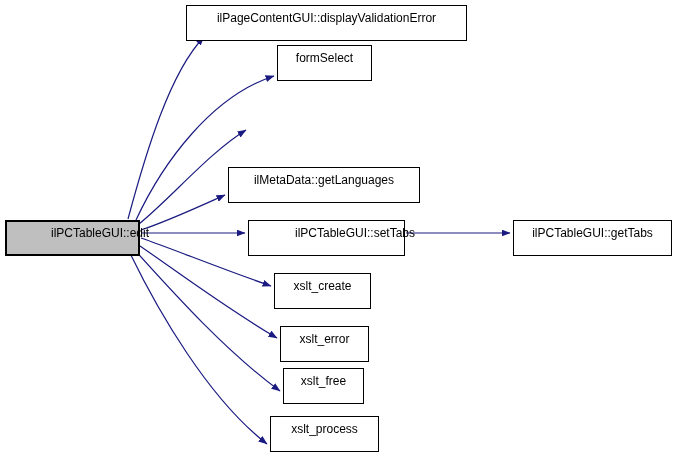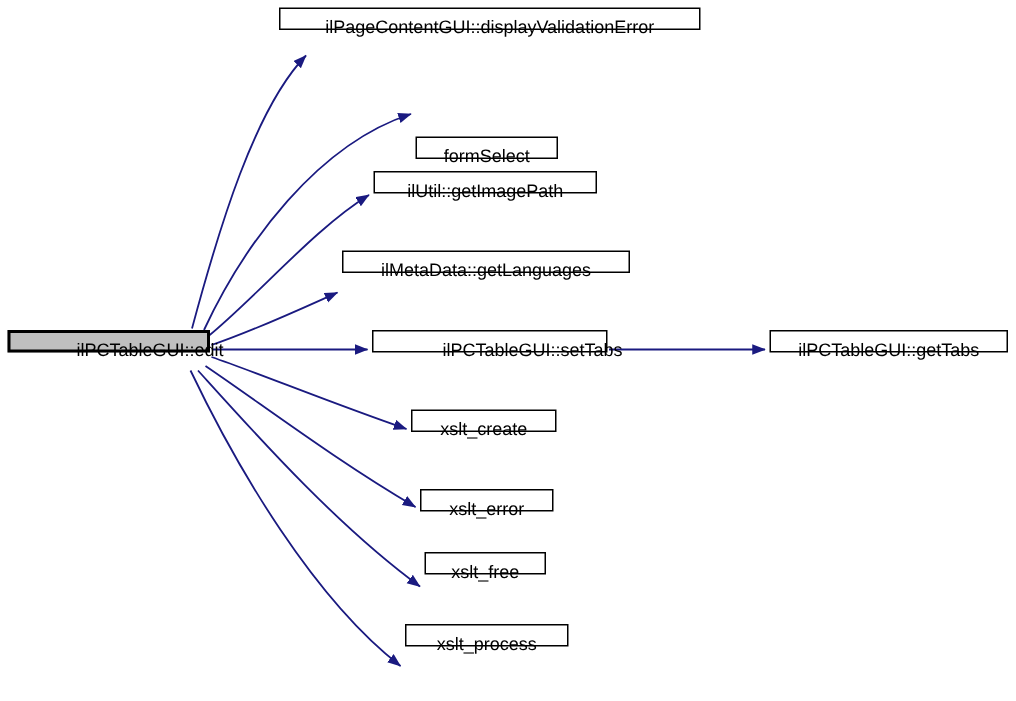--- a/index.html
+++ b/index.html
@@ -30,7 +30,7 @@
   .node {
     position: absolute;
     box-sizing: border-box;
-    height: 15px;
+    height: 36px;
     line-height: 25px;
     text-align: center;
     font-size: 12px;

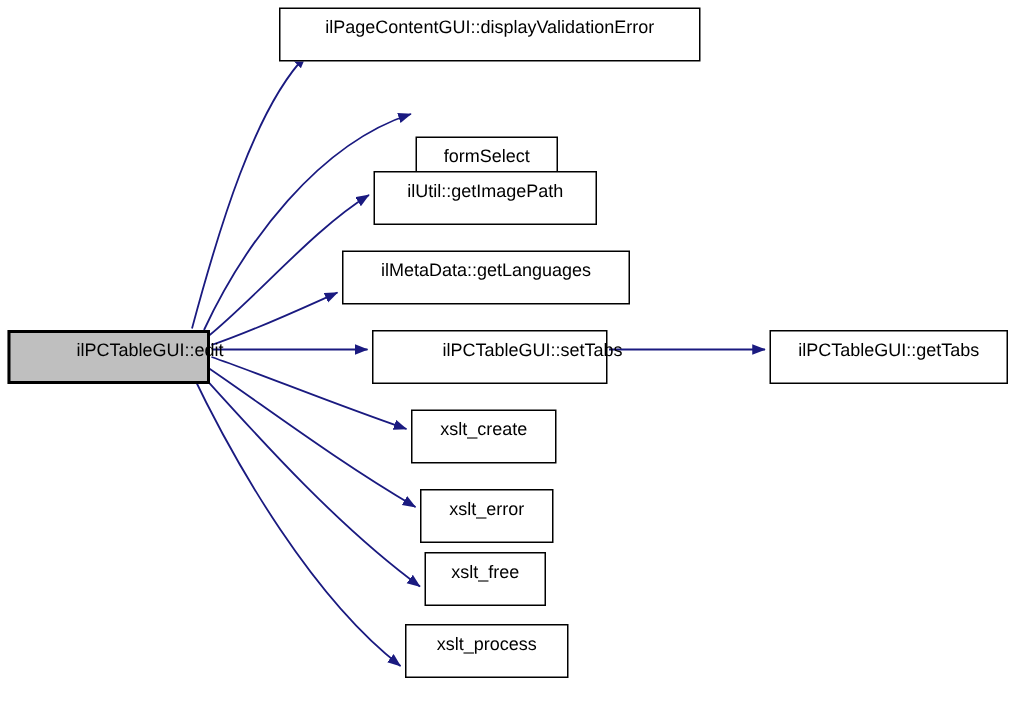--- a/index.html
+++ b/index.html
@@ -50,7 +50,7 @@
   
   .n-edit          { left: 5px;   top: 220px; width: 135px; }
   .n-dve           { left: 186px; top: 5px;   width: 281px; }
-  .n-formselect    { left: 277px; top: 45px;  width: 95px; margin-top: 46px;  }
+  .n-formselect    { left: 277px; top: 45px;  width: 95px;  }
   .n-getimagepath  { left: 249px; top: 114px; width: 149px; }
   .n-getlanguages  { left: 228px; top: 167px; width: 192px; text-align: center; }
   .n-settabs       { left: 248px; top: 220px; width: 157px; padding-left: 46px; }

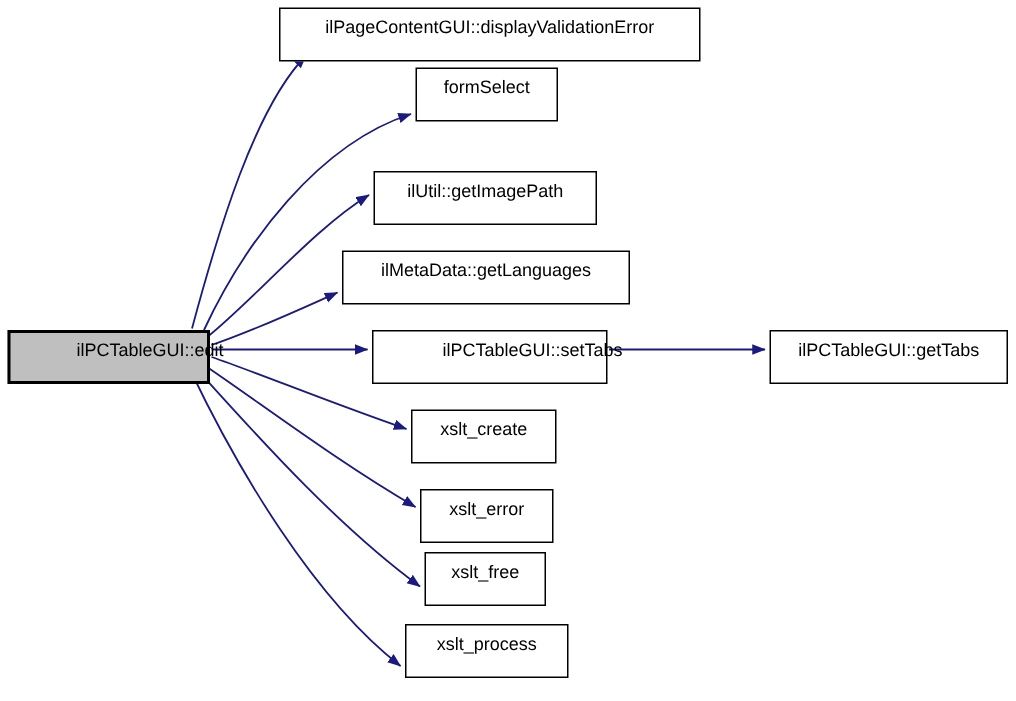--- a/index.html
+++ b/index.html
@@ -89,7 +89,6 @@
 
   <div class="node n-formselect">formSelect</div>
 
-  <div class="node n-getimagepath">ilUtil::getImagePath</div>
 
   <div class="node n-getlanguages">ilMetaData::getLanguages</div>
 

